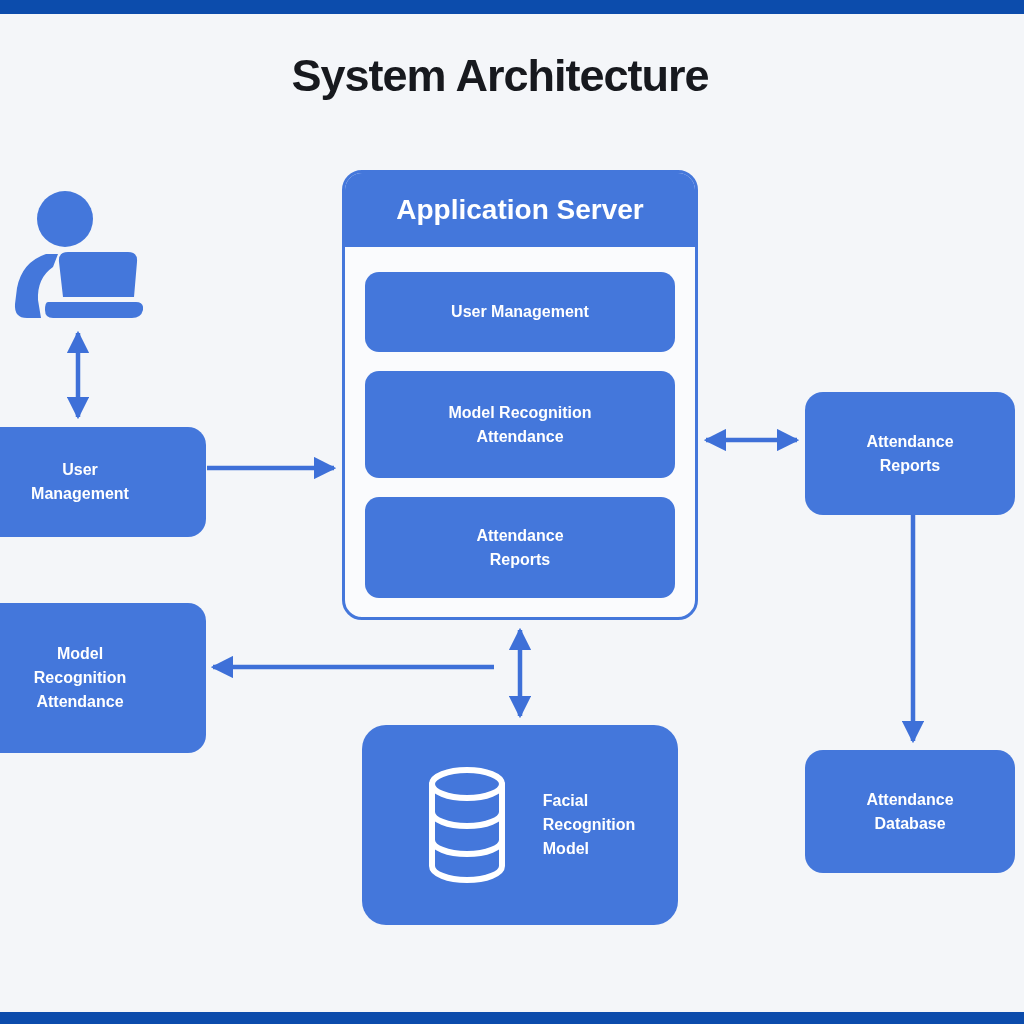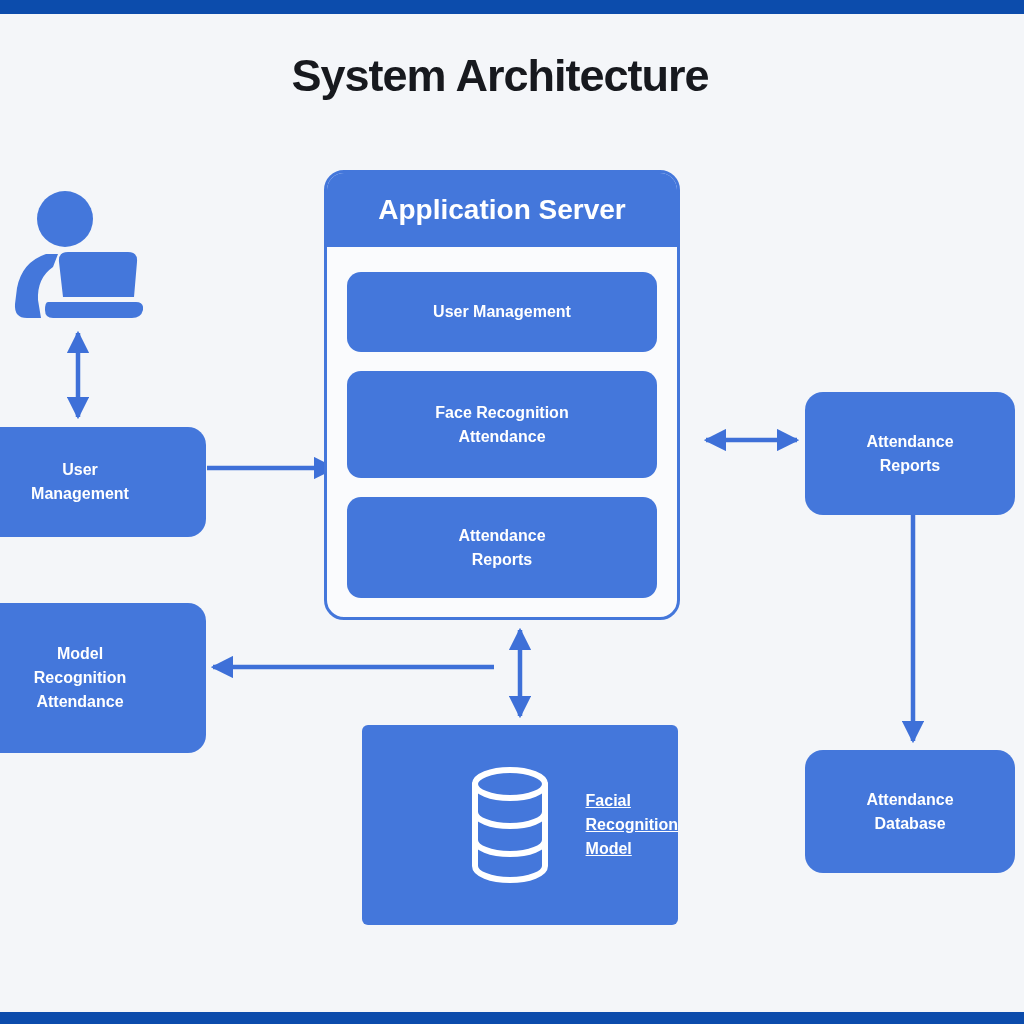--- a/index.html
+++ b/index.html
@@ -36,7 +36,7 @@
   .box-model .nl{text-align:left;}
   .db-icon{margin:0 36px 0 22px;flex:0 0 auto;}
   .container-node{
-    position:absolute;left:324px;top:170px;width:356px;height:450px;
+    position:absolute;left:342px;top:170px;width:356px;height:450px;
     background:var(--body);border:3px solid var(--node);border-radius:20px;
     box-sizing:border-box;overflow:hidden;
   }

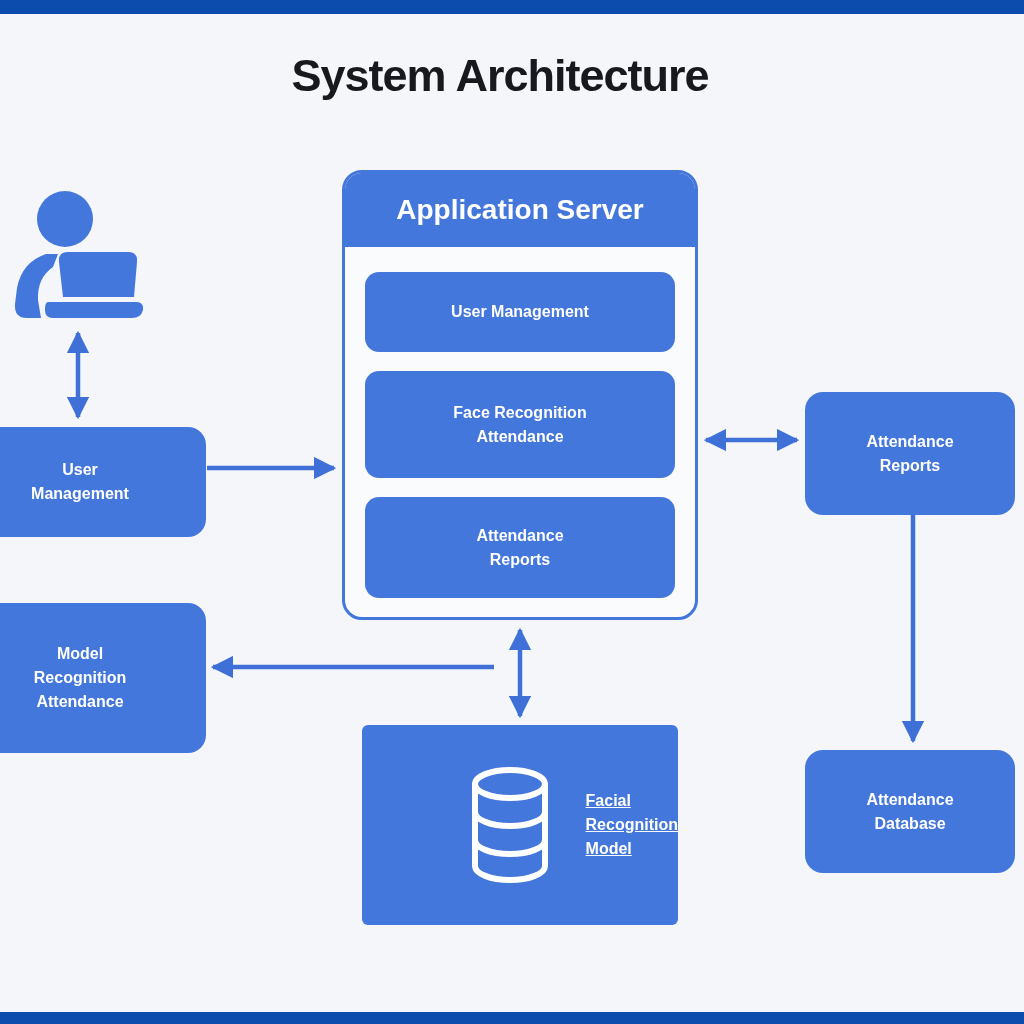--- a/index.html
+++ b/index.html
@@ -108,7 +108,7 @@
         <span class="nl">User Management</span>
       </div>
       <div class="module m2">
-        <span class="nl">Face Recognition
+        <span class="nl">Model Recognition
 Attendance</span>
       </div>
       <div class="module m3">

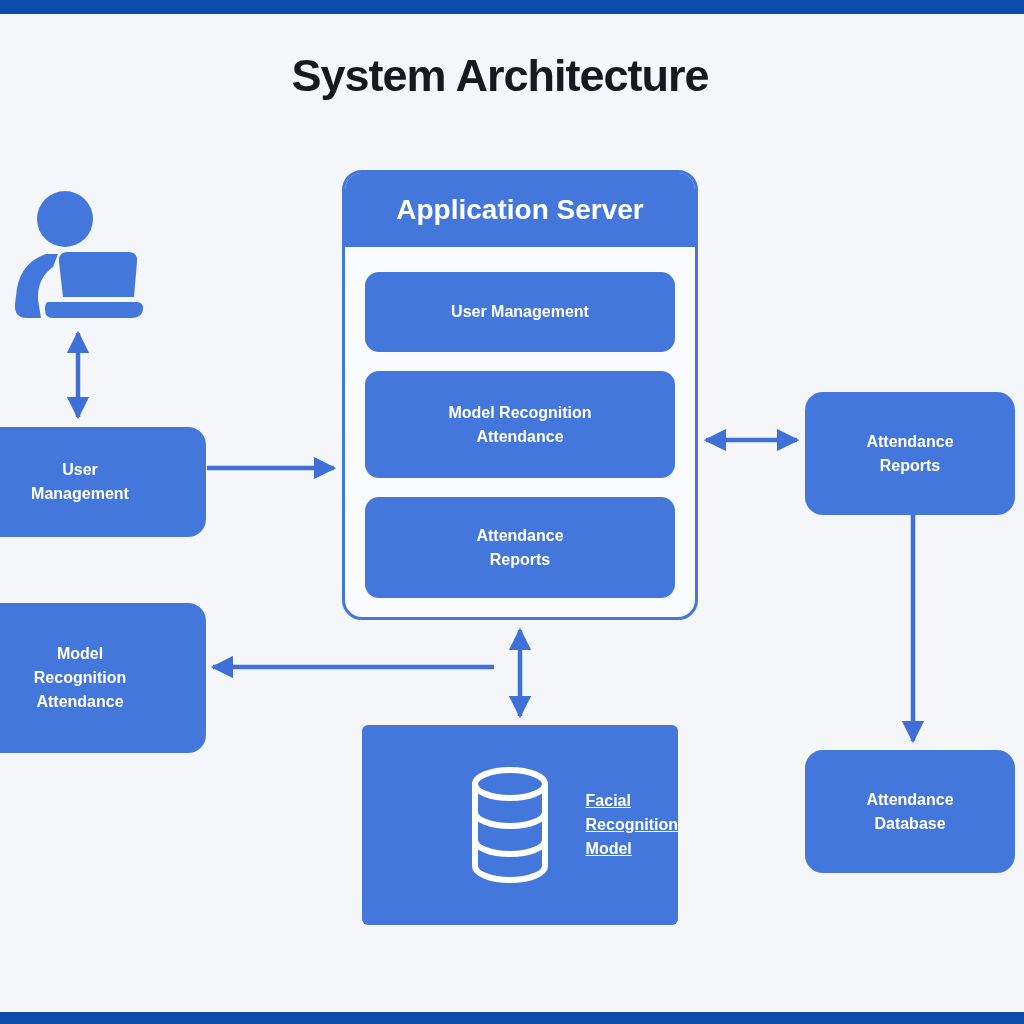--- a/index.html
+++ b/index.html
@@ -31,8 +31,8 @@
   .box-fra-left{left:-46px;top:603px;width:252px;height:150px;}
   .box-ar-right{left:805px;top:392px;width:210px;height:123px;}
   .box-ad-right{left:805px;top:750px;width:210px;height:123px;}
-  .box-model{left:362px;top:725px;width:316px;height:200px;border-radius:6px;
-    justify-content:flex-end;text-align:left;text-decoration:underline;}
+  .box-model{left:362px;top:725px;width:316px;height:200px;border-radius:24px;
+    justify-content:center;text-align:left;}
   .box-model .nl{text-align:left;}
   .db-icon{margin:0 36px 0 22px;flex:0 0 auto;}
   .container-node{

